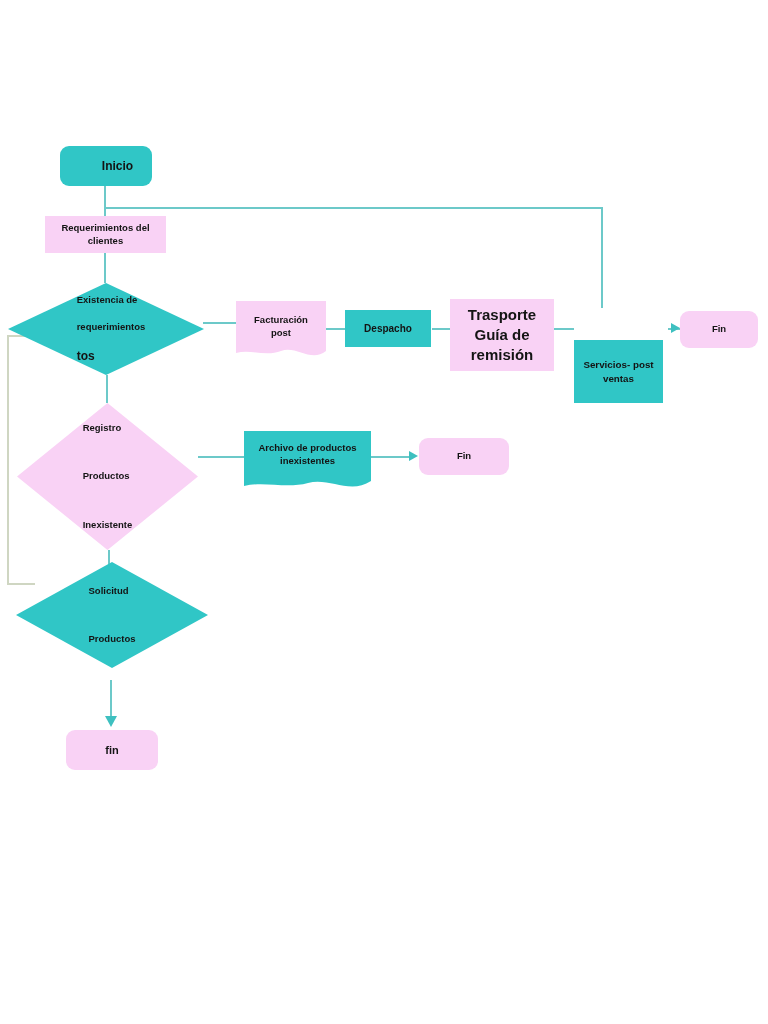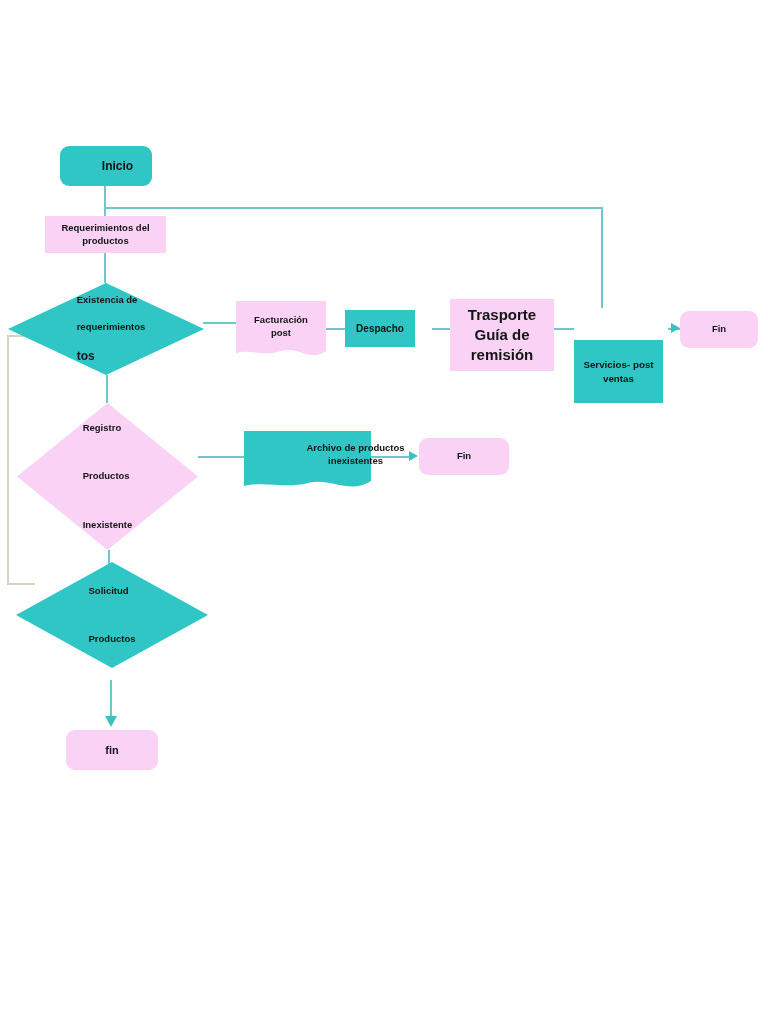--- a/index.html
+++ b/index.html
@@ -166,7 +166,7 @@
 
   <div class="node rect pinkfill" style="left:45px; top:216px; width:121px; height:37px; font-size:9.5px;">
     <span class="lbl">Requerimientos del
-productos</span>
+clientes</span>
   </div>
 
   <div class="diamond-wrap" style="left:8px; top:283px; width:196px; height:92px;">

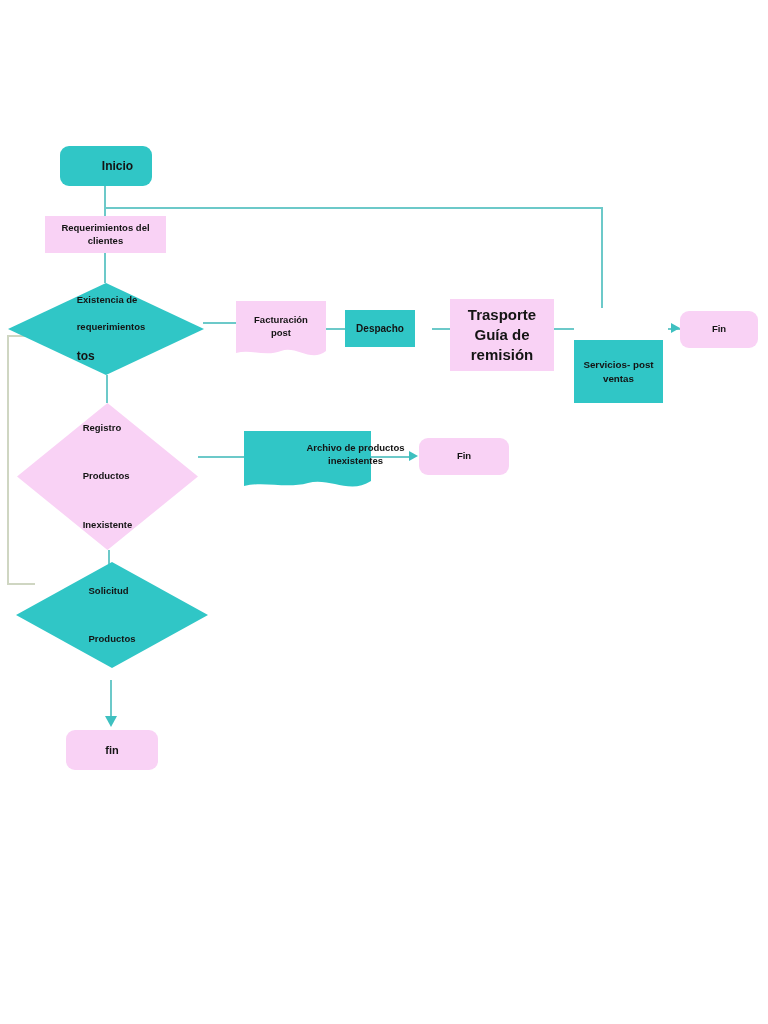--- a/index.html
+++ b/index.html
@@ -186,7 +186,7 @@
 post</span>
   </div>
 
-  <div class="node rect" style="left:345px; top:310px; width:70px; height:37px; font-size:10px;">
+  <div class="node rect" style="left:345px; top:310px; width:86px; height:37px; font-size:10px;">
     <span class="lbl">Despacho</span>
   </div>
 

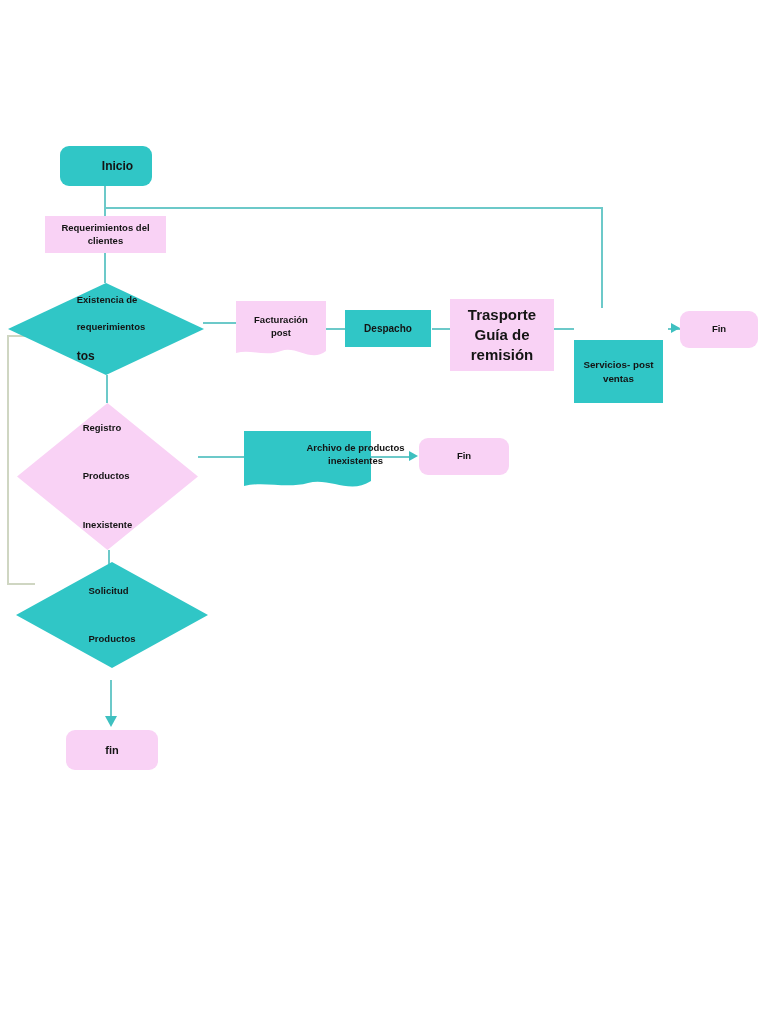--- a/index.html
+++ b/index.html
@@ -217,7 +217,7 @@
     <svg viewBox="0 0 127 62" preserveAspectRatio="none">
       <path d="M0,0 H127 V50 C106,64 85,46 64,52 C42,58 21,50 0,55 Z" fill="#30c6c6"></path>
     </svg>
-    <span class="lbl" style="font-size:9.5px; margin-top:11px;padding-left:48px;">Archivo de productos
+    <span class="lbl" style="font-size:9.5px; margin-top:11px;">Archivo de productos
 inexistentes</span>
   </div>
 

